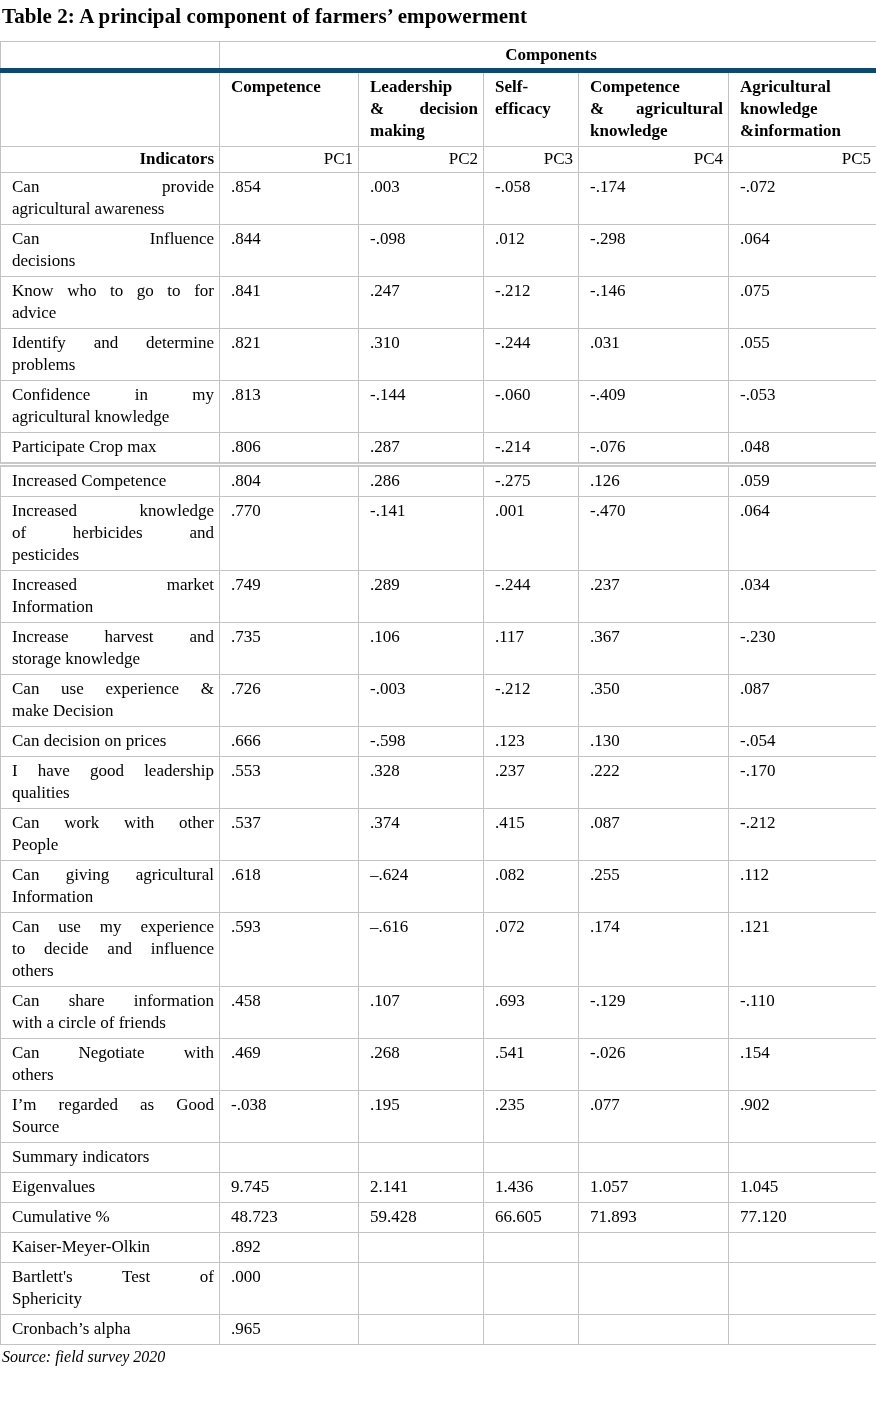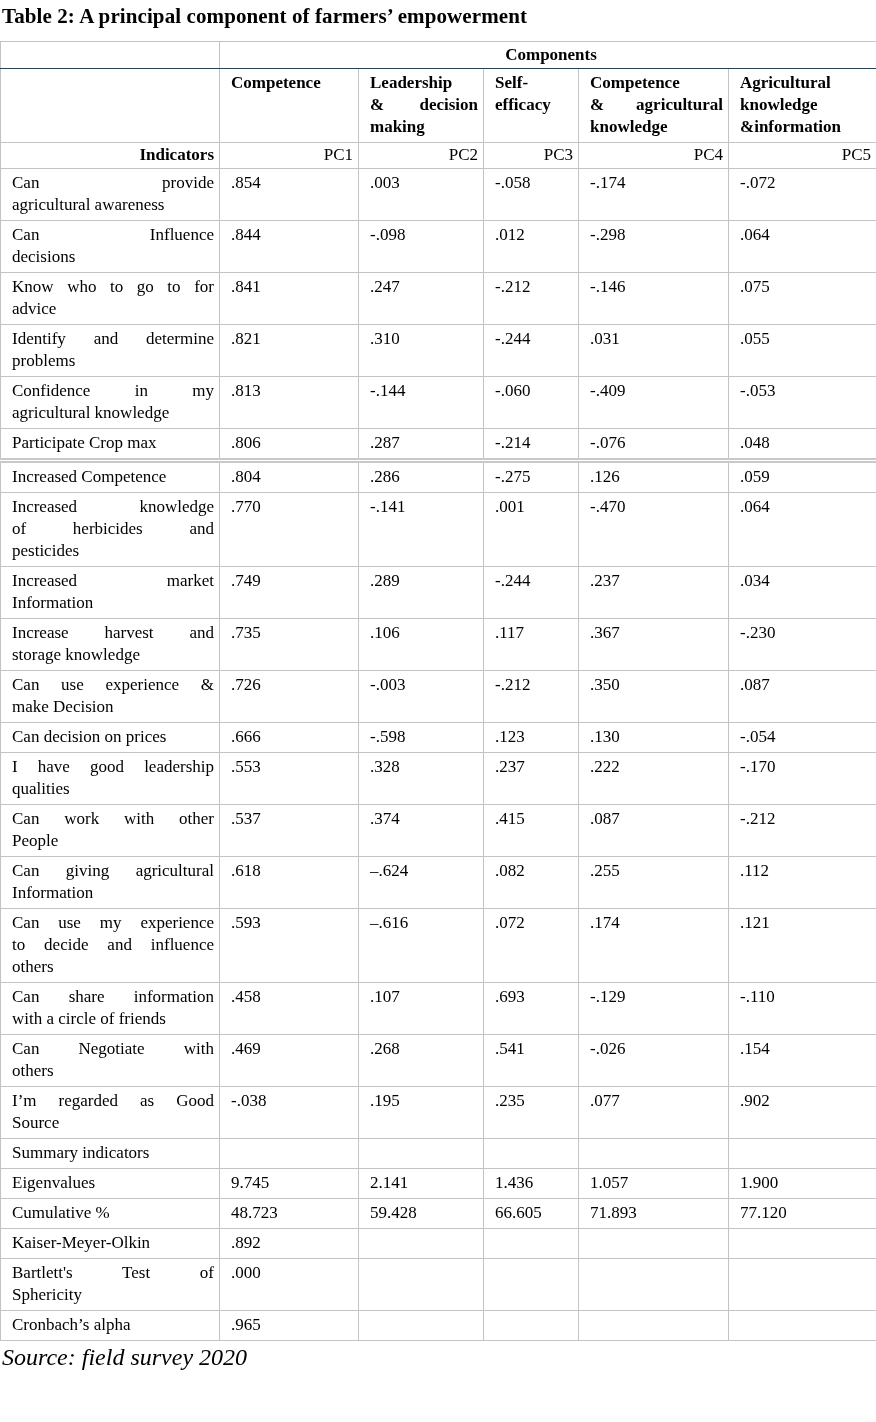--- a/index.html
+++ b/index.html
@@ -37,7 +37,7 @@
   }
   
   tr.comprow td {
-    border-bottom: 1px solid #0c4a6e;
+    border-bottom: 5px solid #0c4a6e;
     padding-top: 2px;
     padding-bottom: 2px;
   }

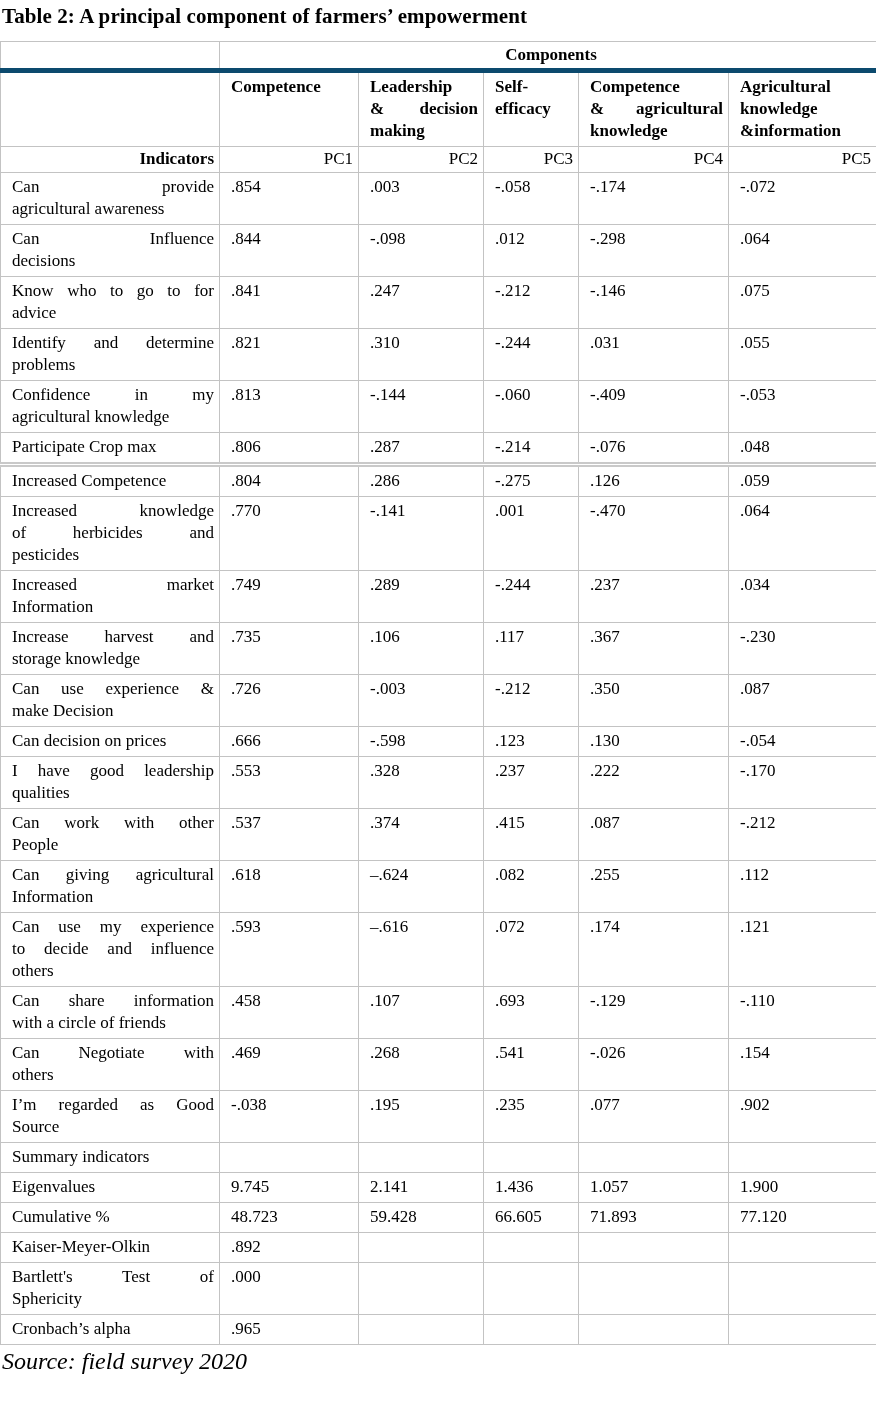--- a/index.html
+++ b/index.html
@@ -358,7 +358,7 @@
           <td class="vind">2.141</td>
           <td class="vind">1.436</td>
           <td class="vind">1.057</td>
-          <td class="vind">1.900</td>
+          <td class="vind">1.045</td>
         </tr>
         <tr>
           <td class="ind">

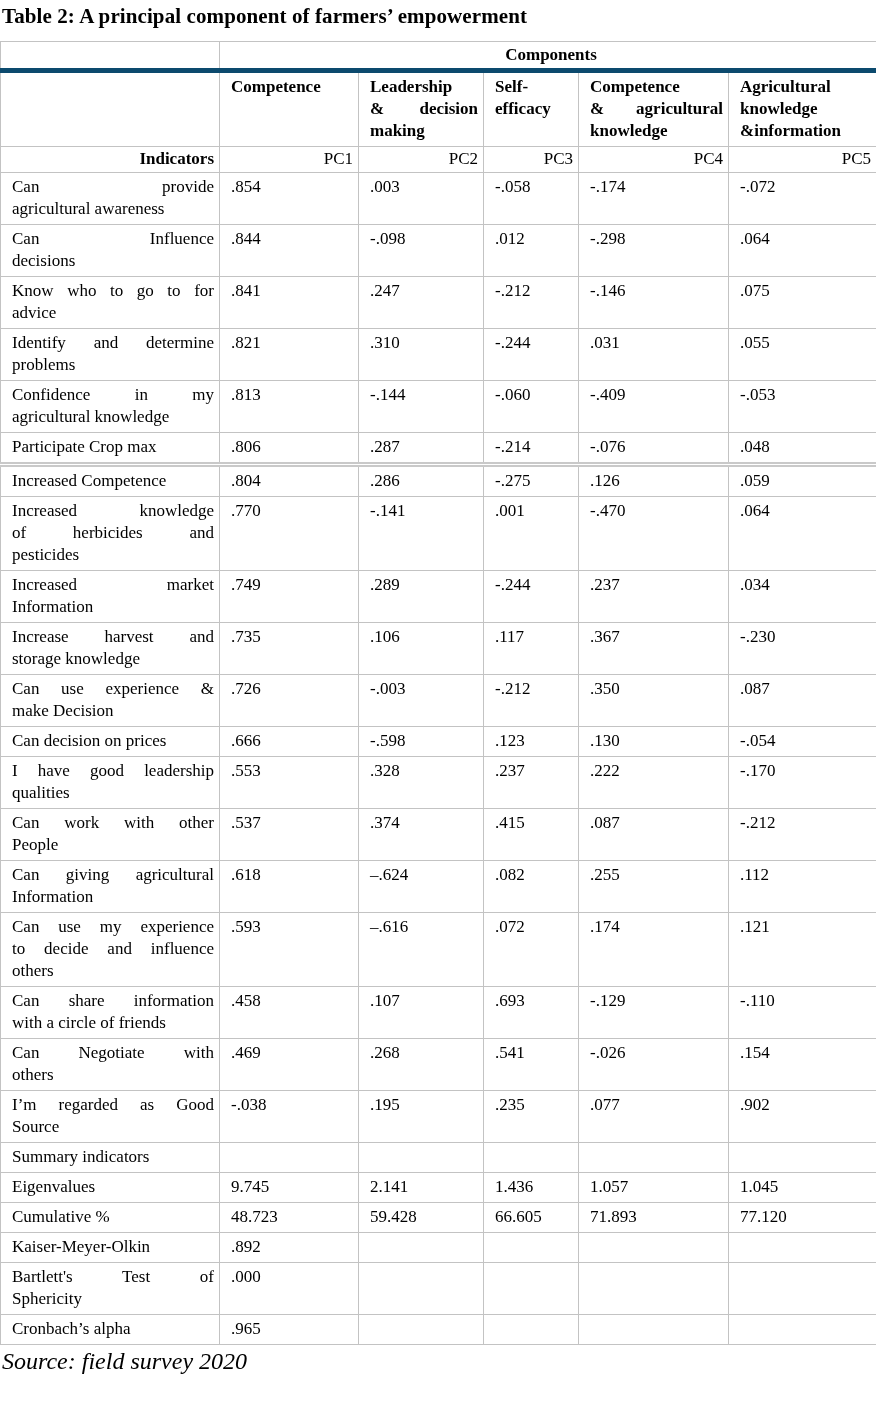--- a/index.html
+++ b/index.html
@@ -71,7 +71,7 @@
   td.ind { padding-left: 17px; }
   td.vind { padding-left: 23px; }
   .source {
-    font-size: 24px;
+    font-size: 16px;
     font-style: italic;
     padding: 3px 0 0 2px;
   }

